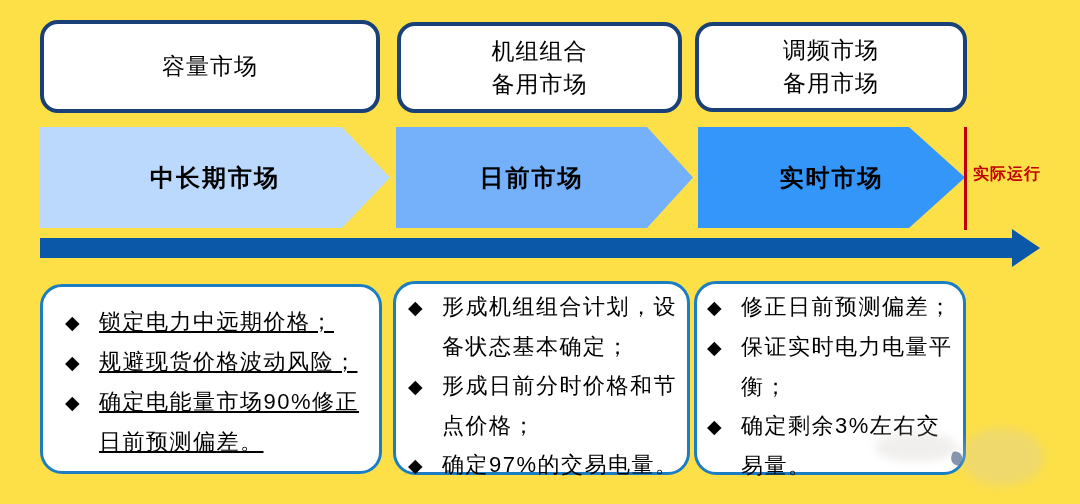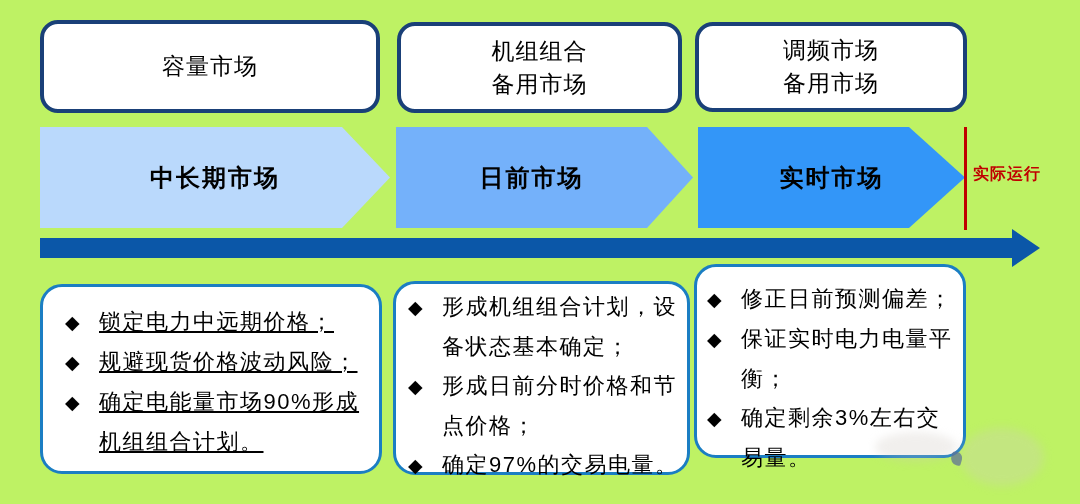--- a/index.html
+++ b/index.html
@@ -8,7 +8,7 @@
     position: relative;
     width: 1080px;
     height: 504px;
-    background: #bef264;
+    background: #fde047;
     font-family: "Liberation Sans", sans-serif;
     color: #000000;
     overflow: hidden;

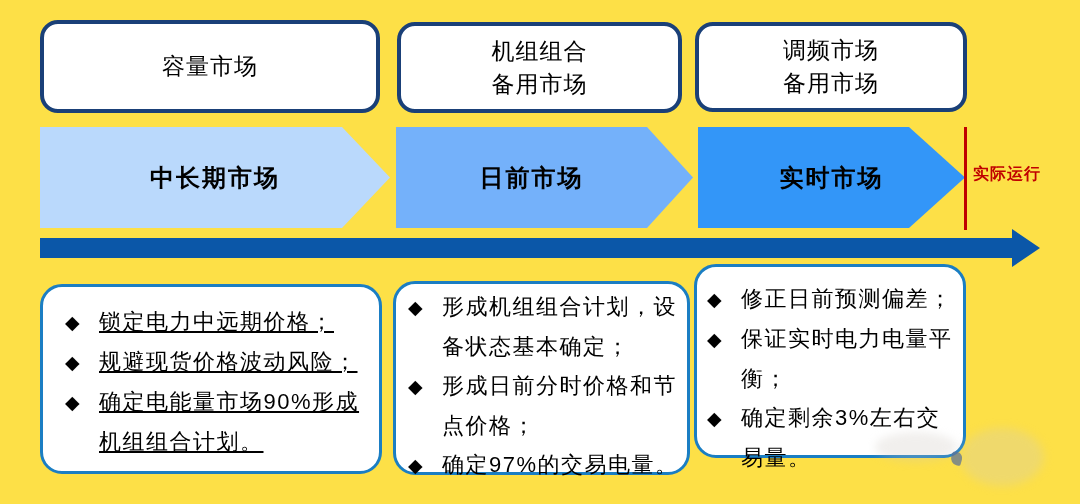--- a/index.html
+++ b/index.html
@@ -68,7 +68,7 @@
   }
   #botbox1 { left: 40px;  top: 284px; width: 342px; height: 190px; padding: 15px 4px 0 22px; text-decoration: underline; }
   #botbox2 { left: 393px; top: 281px; width: 297px; height: 194px; padding: 3px 6px 0 12px; }
-  #botbox3 { left: 694px; top: 264px; width: 272px; height: 194px; padding: 12px 4px 0 10px; }
+  #botbox3 { left: 694px; top: 281px; width: 272px; height: 194px; padding: 3px 4px 0 10px; }
   .botbox ul {
     list-style: none;
     font-size: 22px;

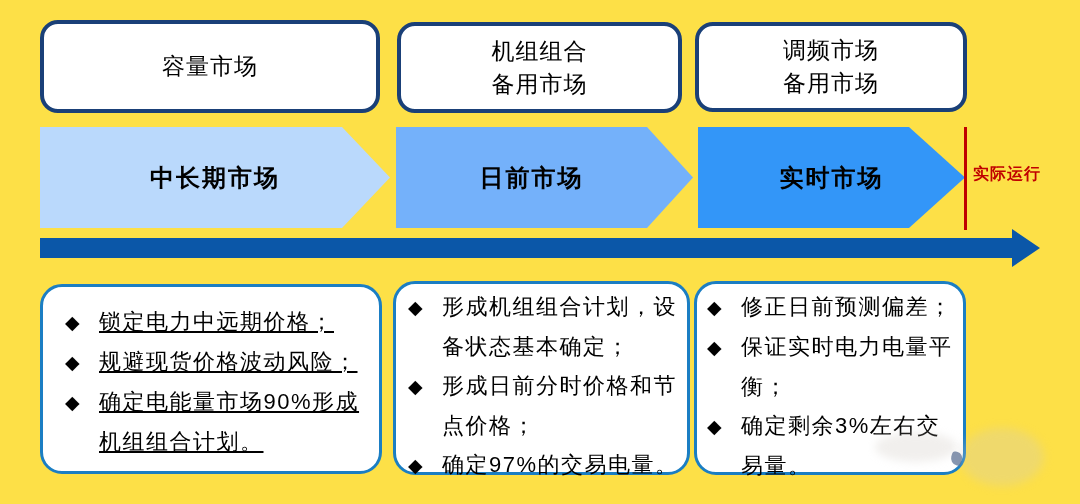--- a/index.html
+++ b/index.html
@@ -139,7 +139,7 @@
     <ul>
       <li><span class="diamond">◆</span><span>锁定电力中远期价格；</span></li>
       <li><span class="diamond">◆</span><span>规避现货价格波动风险；</span></li>
-      <li><span class="diamond">◆</span><span>确定电能量市场90%形成机组组合计划。</span></li>
+      <li><span class="diamond">◆</span><span>确定电能量市场90%修正日前预测偏差。</span></li>
     </ul>
   </div>
   <div class="botbox" id="botbox2">

